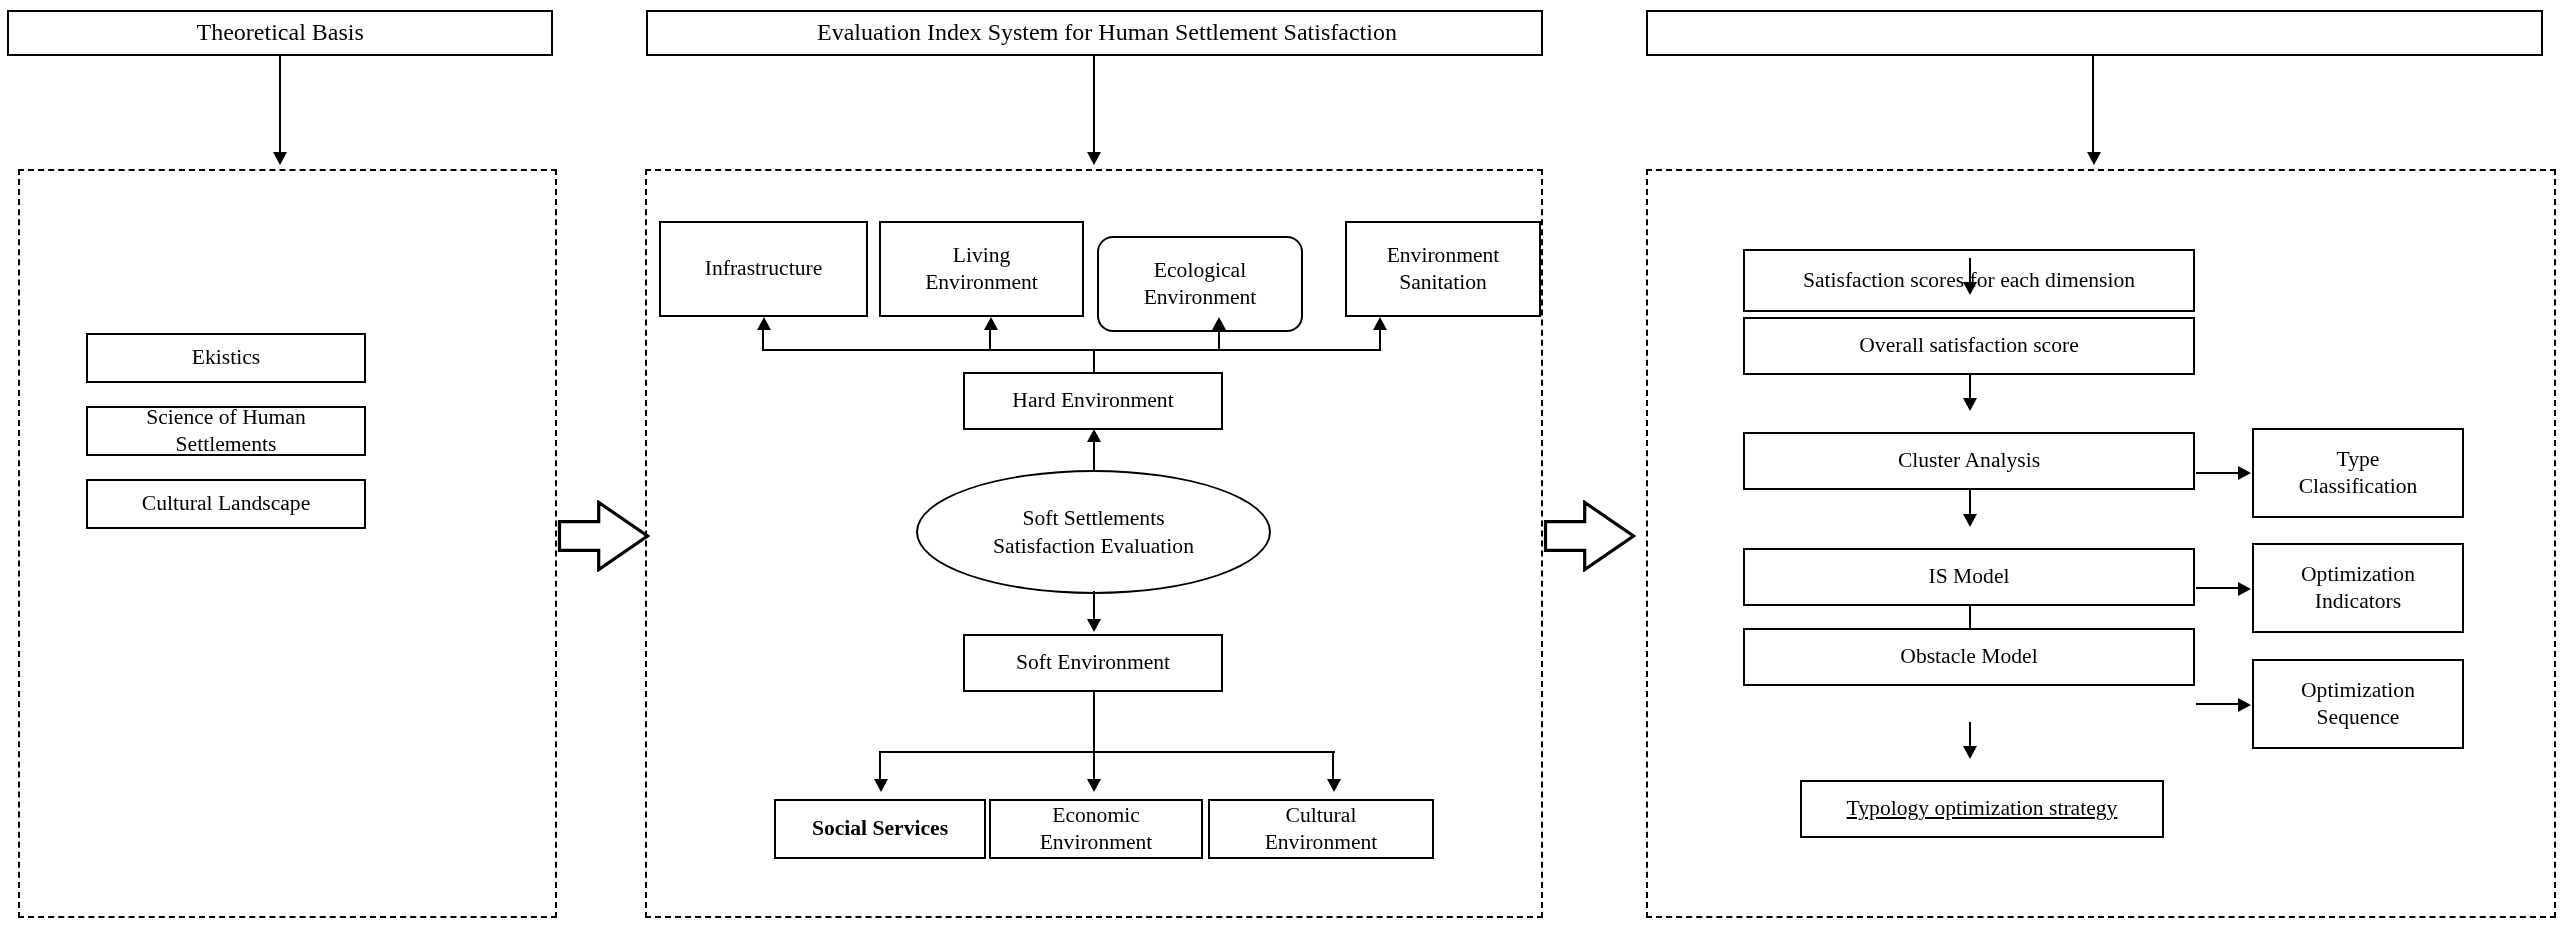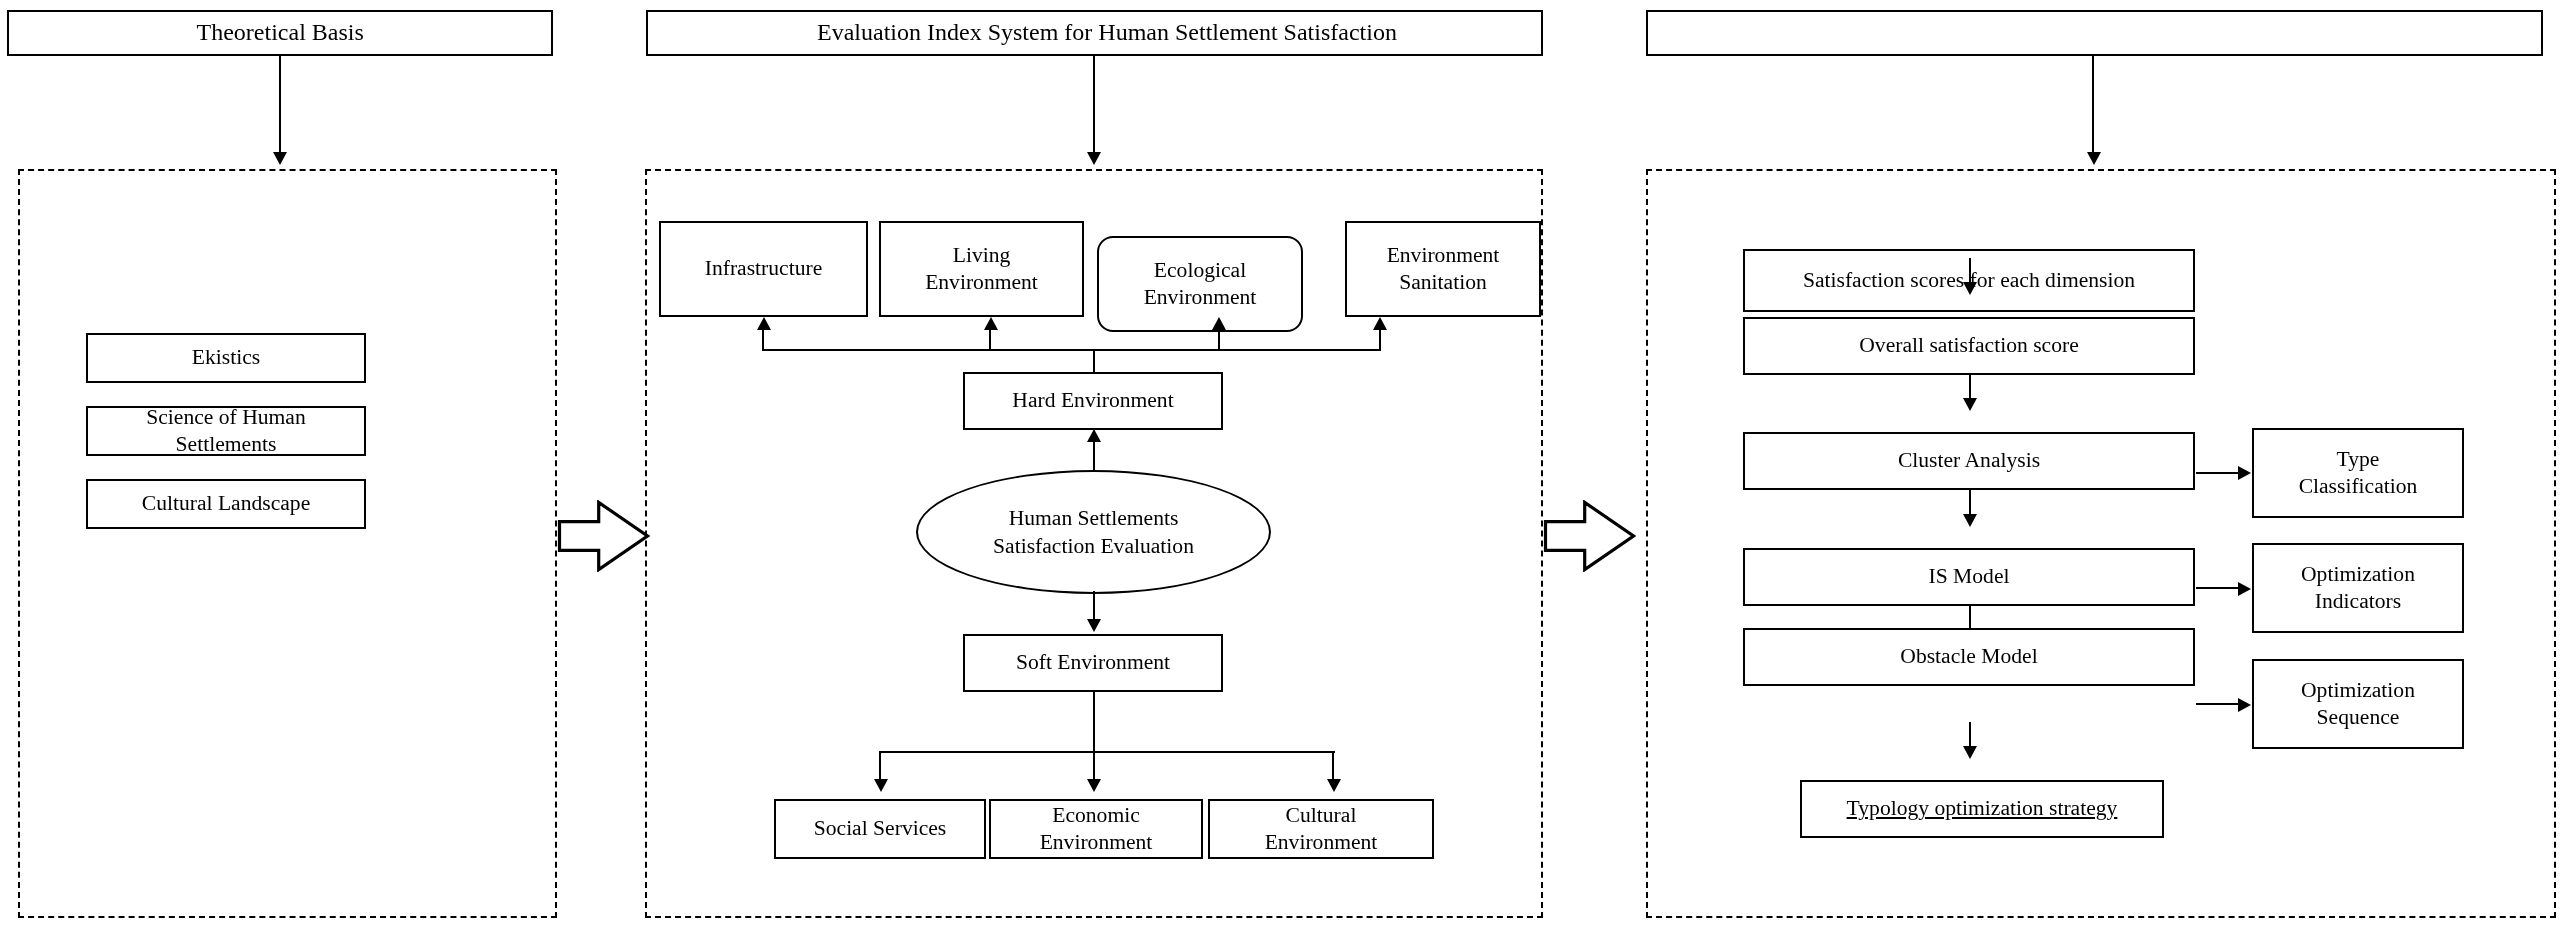--- a/index.html
+++ b/index.html
@@ -150,7 +150,7 @@
 
 <div class="abs ellipse" style="left:916px;top:470px;width:355px;height:124px;">
   <span>
-    <span>Human Settlements</span><br>
+    <span>Soft Settlements</span><br>
     <span>Satisfaction Evaluation</span>
   </span>
 </div>

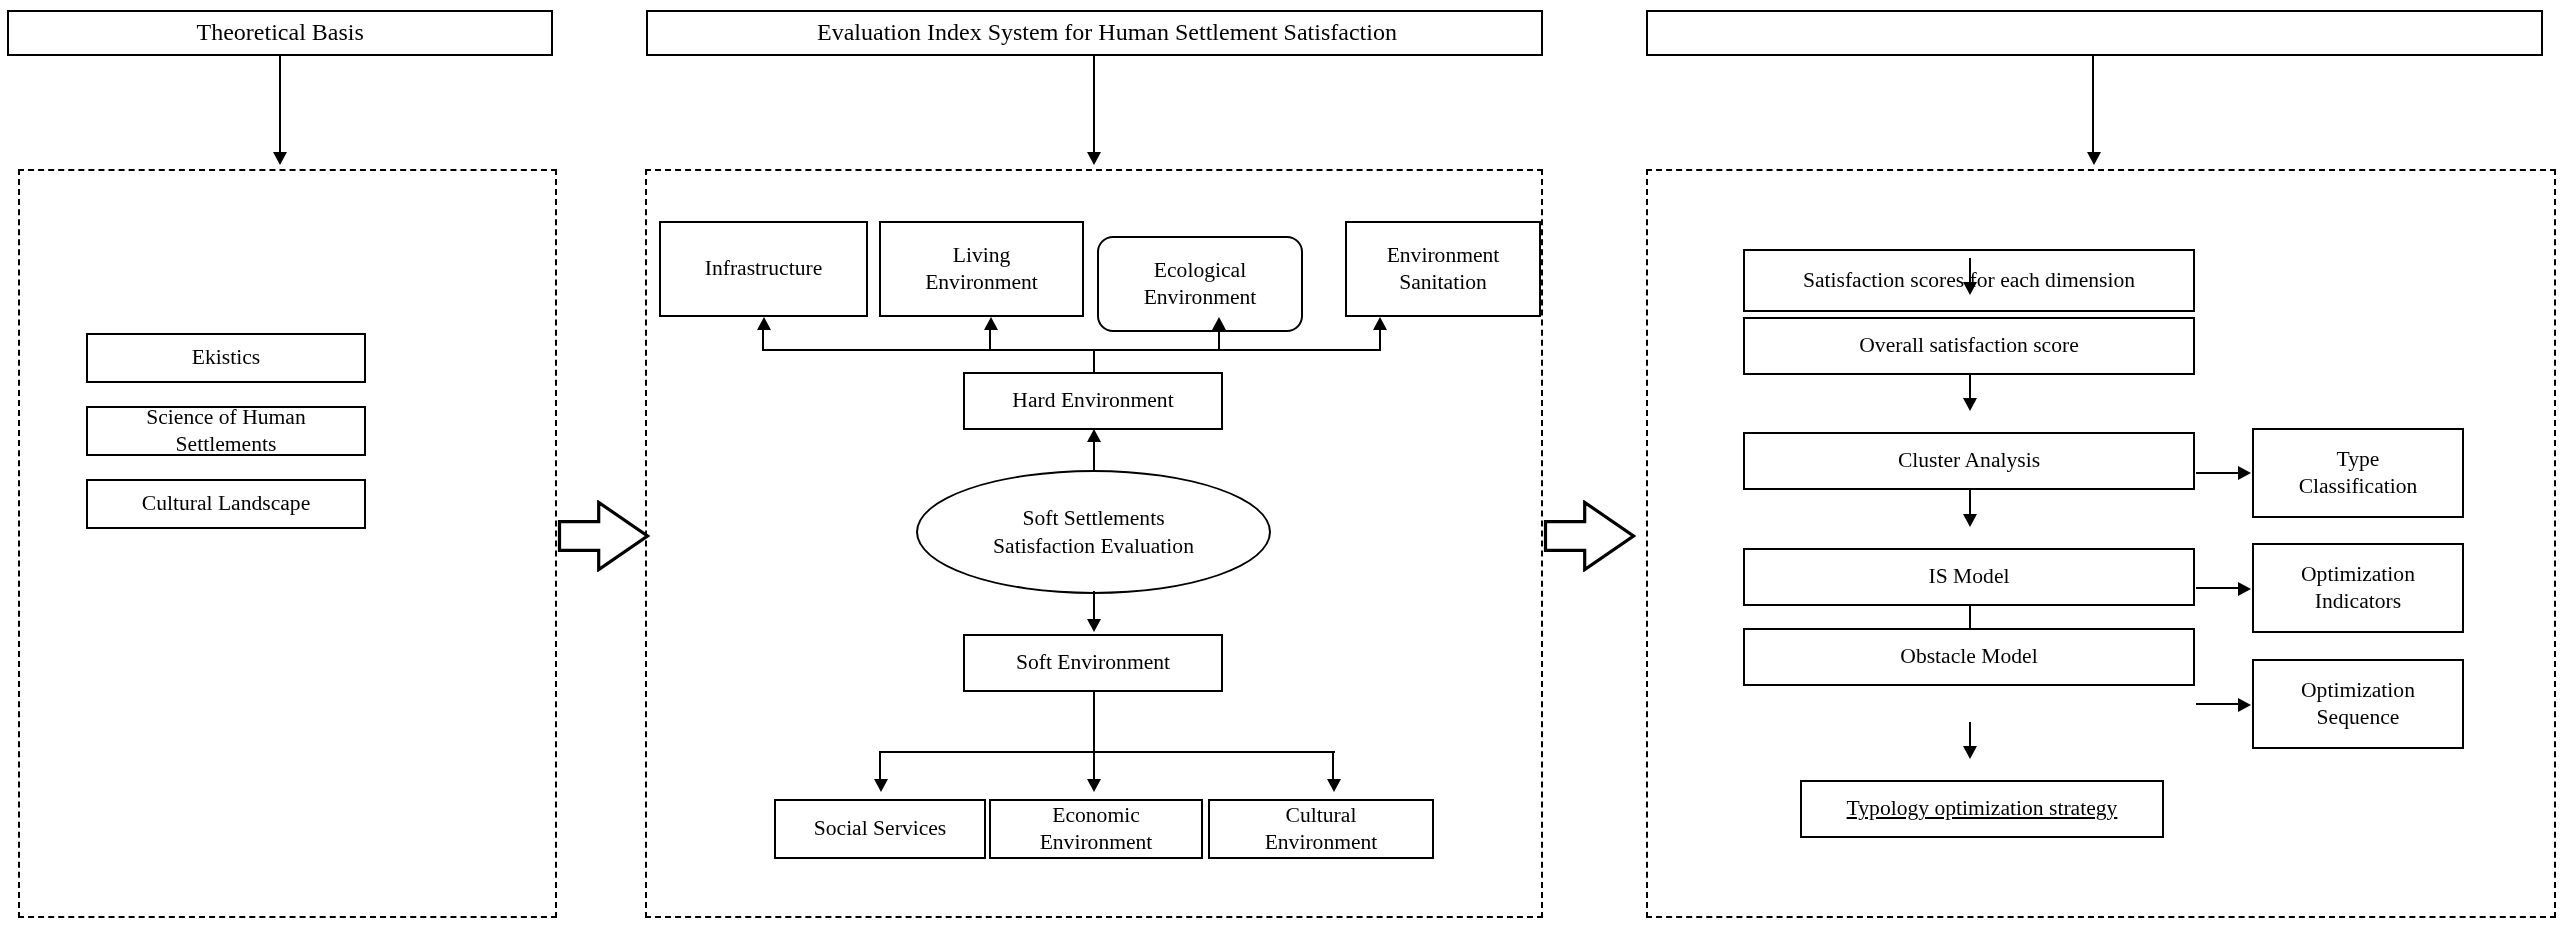--- a/index.html
+++ b/index.html
@@ -172,7 +172,7 @@
 <div class="abs vline" style="left:1332px;top:751px;width:2.4px;height:31px;"></div>
 <div class="abs arrow-down" style="left:1327px;top:779px;"></div>
 
-<div class="abs node" style="left:774px;top:799px;width:212px;height:60px;">
+<div class="abs node" style="left:774px;top:799px;width:212px;height:60px;font-weight:bold;">
   <span>Social Services</span>
 </div>
 <div class="abs node" style="left:989px;top:799px;width:214px;height:60px;">

